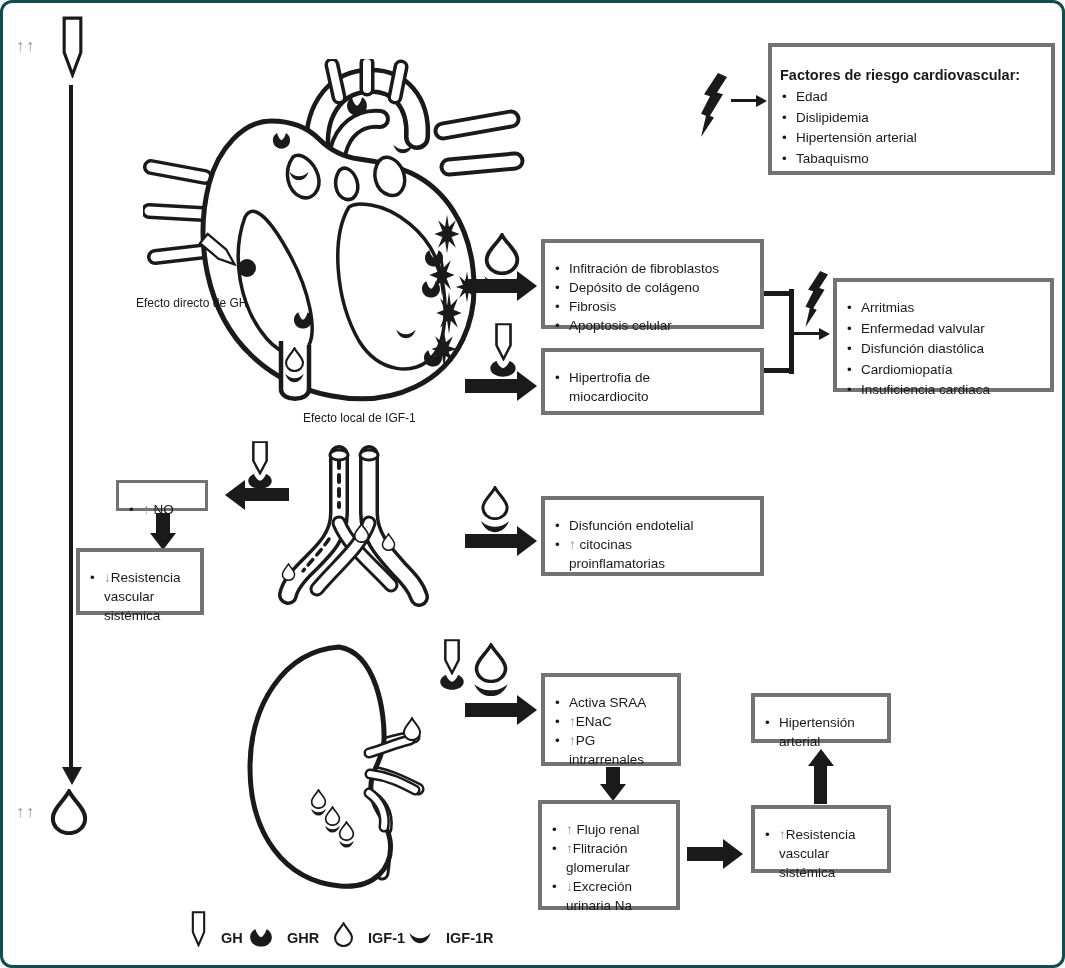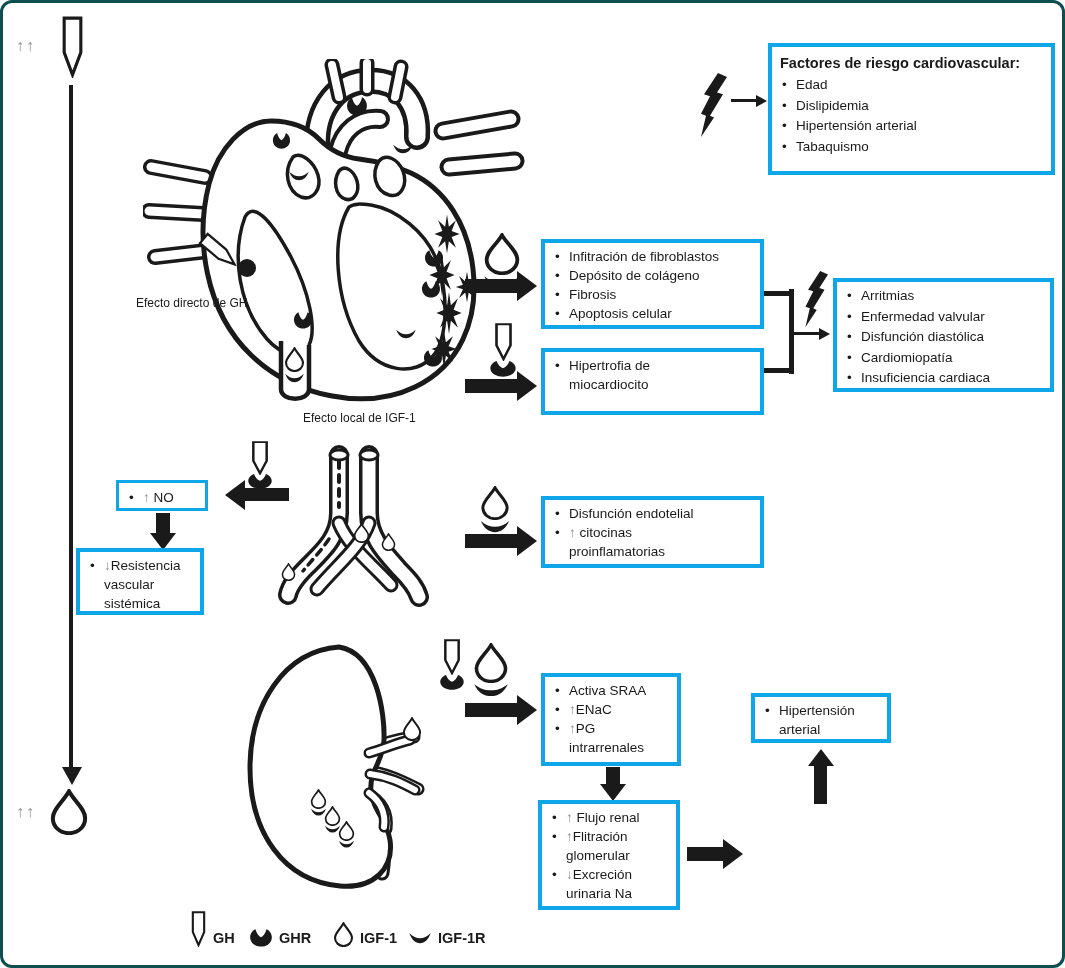--- a/index.html
+++ b/index.html
@@ -6,7 +6,7 @@
   #frame{position:relative;width:1065px;height:968px;box-sizing:border-box;border:3px solid #0d4f4f;border-radius:12px;background:#fff;overflow:hidden;}
   .abs{position:absolute;}
   
-  .box{position:absolute;box-sizing:border-box;border:4px solid #0ea5e9;background:#fff;padding:4px 8px 4px 6px;}
+  .box{position:absolute;box-sizing:border-box;border:4px solid #737373;background:#fff;padding:16px 8px 4px 6px;}
   .box.thin{border-width:3px;}
   .box ul{list-style:none;margin:0;padding:0;}
   .box li{position:relative;padding-left:18px;font-size:13.5px;line-height:19px;color:#1a1a1a;}

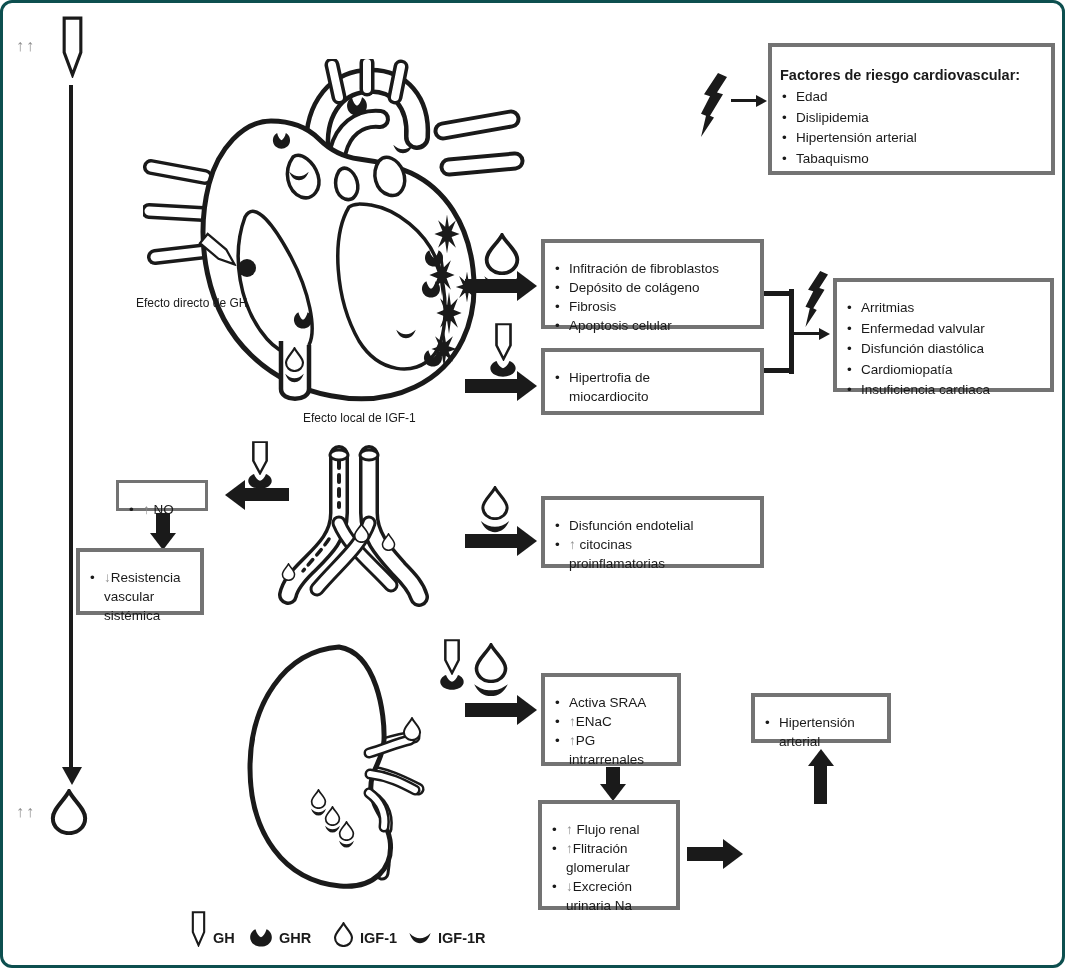--- a/index.html
+++ b/index.html
@@ -258,7 +258,7 @@
       <use href="#sym-igf1r" width="32" height="13"></use>
     </svg>
   <div class="arr arr-r" style="left:462px;top:531px;width:52px;height:14px"></div>
-  <div class="box" style="left:538px;top:493px;width:223px;height:72px">
+  <div class="box" style="left:538px;top:493px;width:223px;height:80px">
     <ul>
       <li>Disfunción endotelial</li>
       <li class="tint wrap130"><span class="gg">↑</span> citocinas proinflamatorias</li>

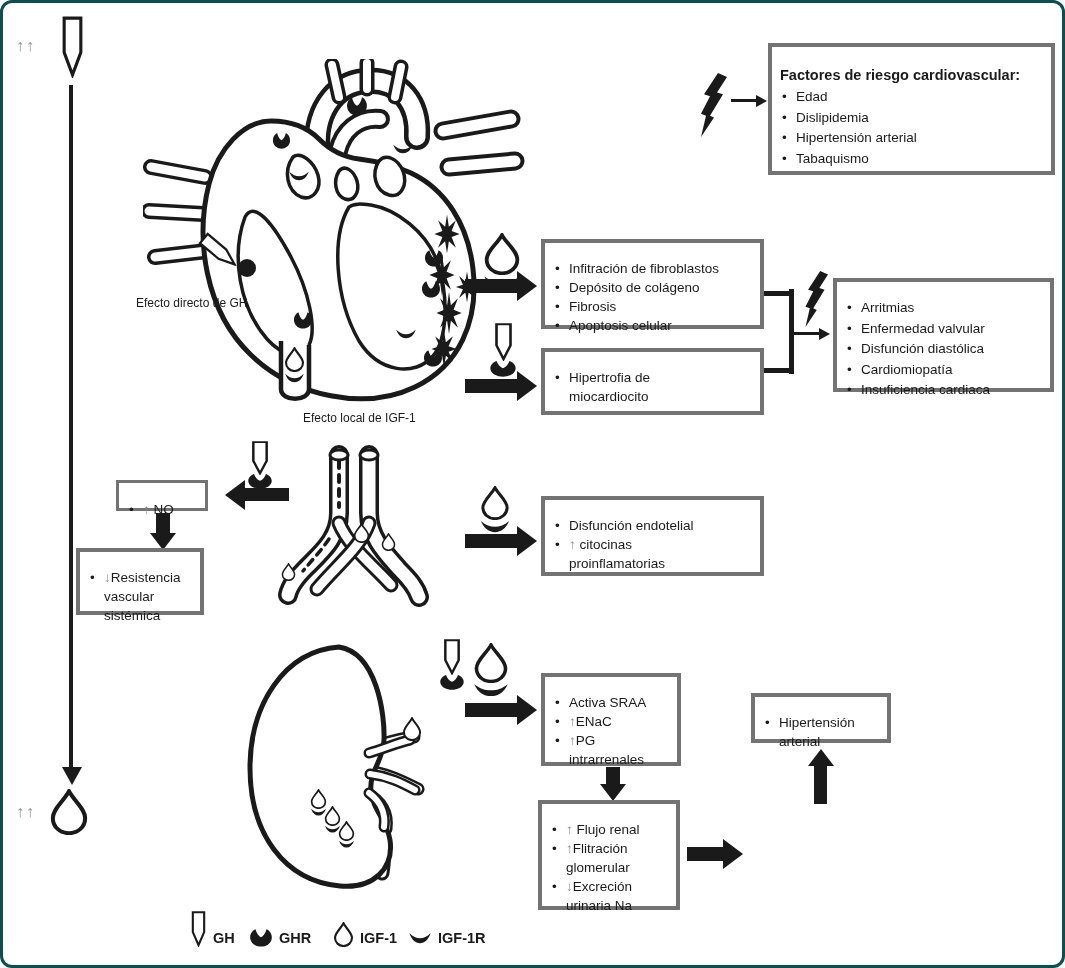--- a/index.html
+++ b/index.html
@@ -325,6 +325,11 @@
     </ul>
   </div>
   <div class="arr arr-r" style="left:684px;top:844px;width:36px;height:14px"></div>
+  <div class="box" style="left:748px;top:802px;width:140px;height:68px">
+    <ul>
+        <li class="tint wrap100"><span class="gg">↑</span>Resistencia vascular sistémica</li>
+      </ul>
+  </div>
   <div class="arr arr-u" style="left:811px;top:763px;width:13px;height:38px"></div>
   <div class="box" style="left:748px;top:690px;width:140px;height:50px">
     <ul>

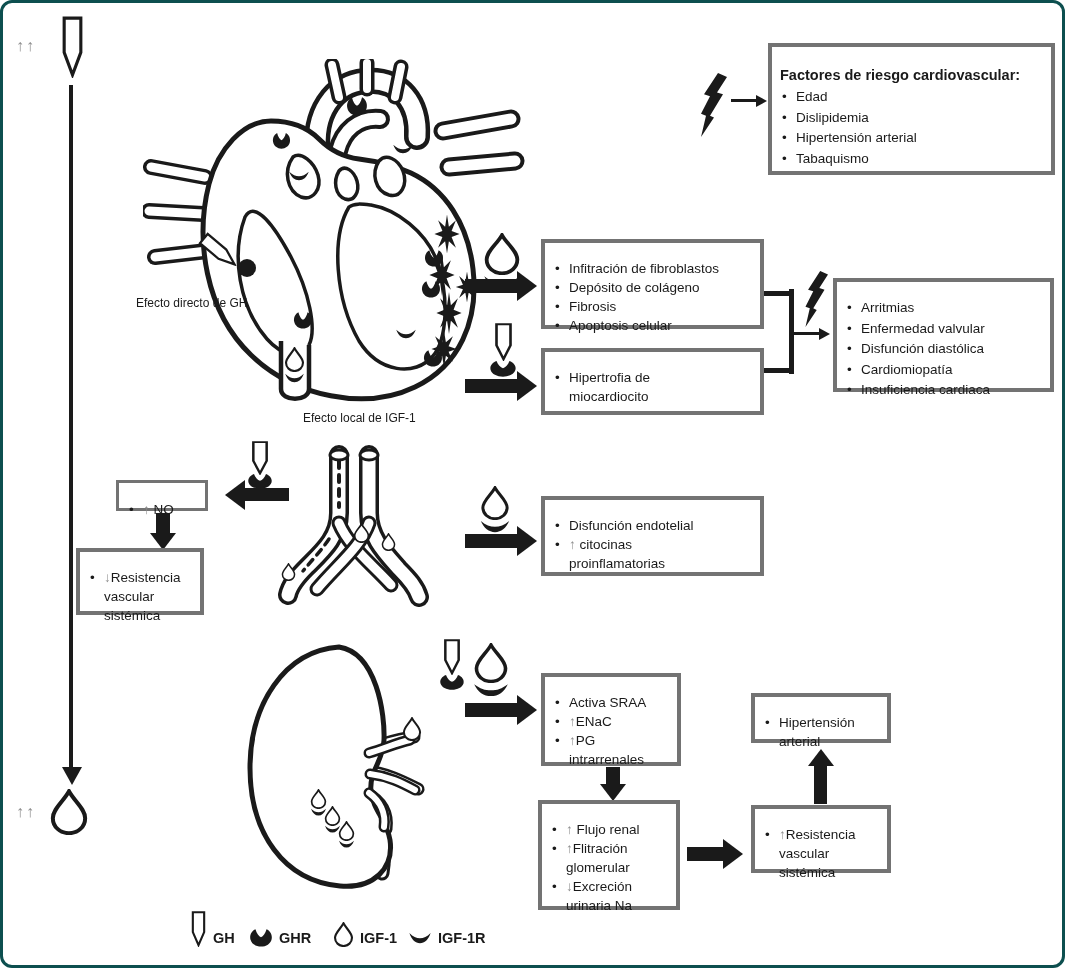--- a/index.html
+++ b/index.html
@@ -31,7 +31,7 @@
   .bline{position:absolute;background:#1a1a1a;}
   .vhead{position:absolute;width:0;height:0;border:10px solid transparent;border-bottom:0;border-top:18px solid #1a1a1a;}
   
-  .leg{position:absolute;display:flex;align-items:flex-end;gap:6px;}
+  .leg{position:absolute;display:flex;align-items:flex-end;gap:14px;}
   .leg b{font-size:14.5px;color:#1a1a1a;padding-bottom:1px;}
 </style>
 </head>

